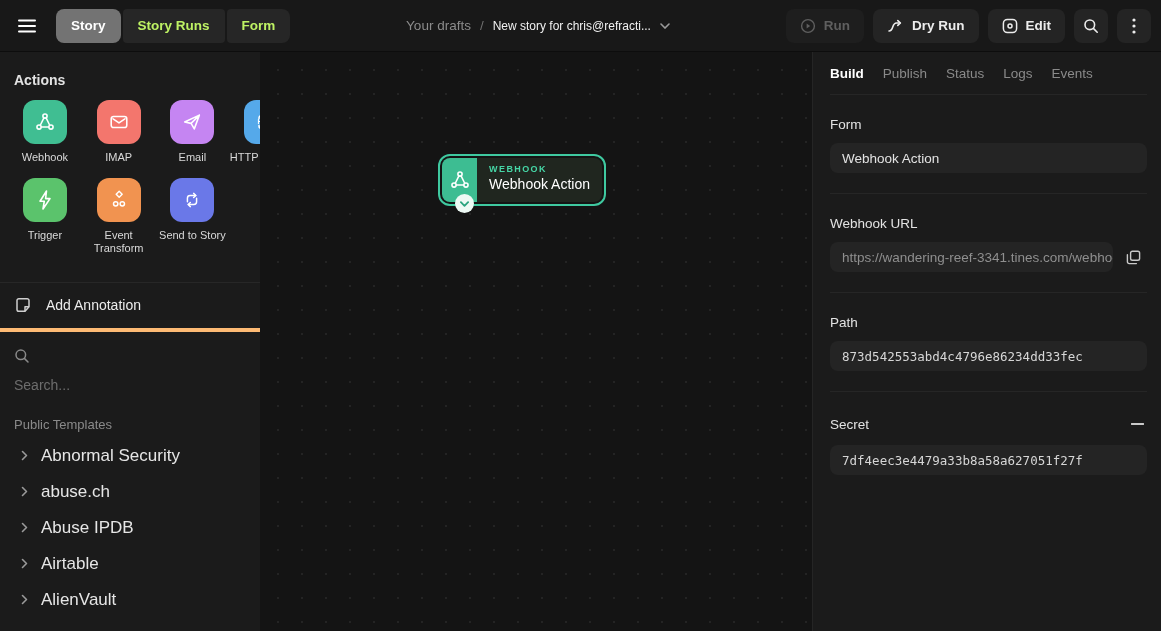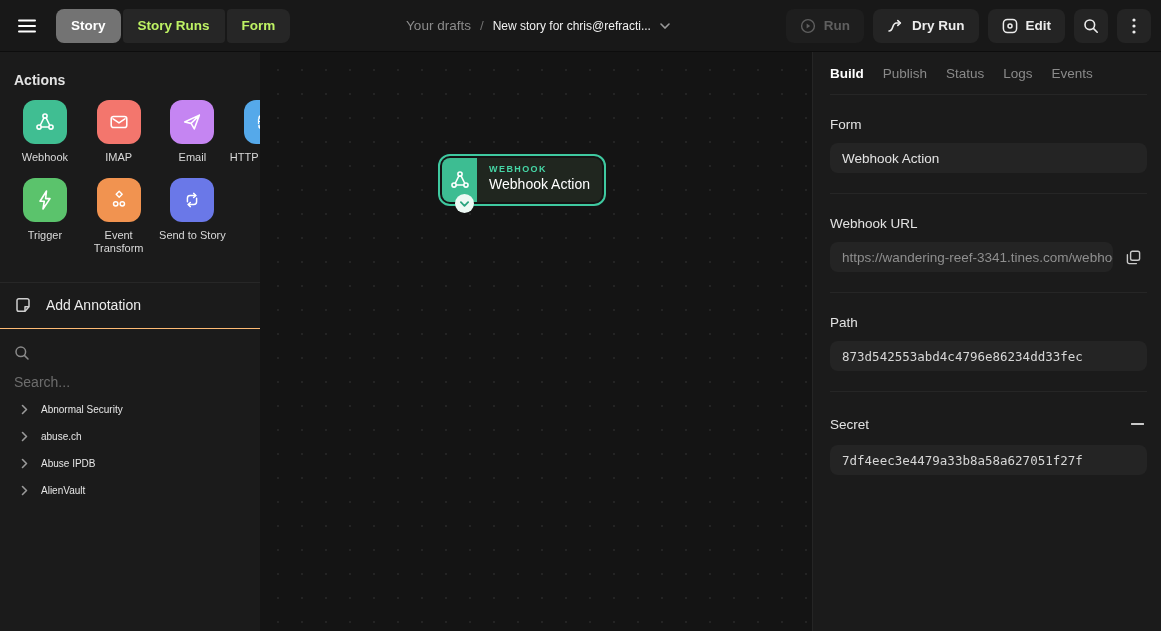--- a/index.html
+++ b/index.html
@@ -42,7 +42,7 @@
   .tile { width:44px; height:44px; border-radius:12px; display:flex; align-items:center;
     justify-content:center; }
   .tile-label { font-size:11px; color:#d9d9d9; text-align:center; margin-top:7px; line-height:1.2; }
-  .annot-row { margin-top:26px; border-top:1px solid #272727; border-bottom:1px solid #fdba74;
+  .annot-row { margin-top:26px; border-top:1px solid #272727; border-bottom:4px solid #fdba74;
     display:flex; align-items:center; gap:14px; padding:13px 14px; cursor:pointer; }
   .annot-label { font-size:14px; font-weight:500; color:#ececec; }
   .kbd-badge { margin-left:auto; width:19px; height:19px; border-radius:4px; background:#2d2d2d;

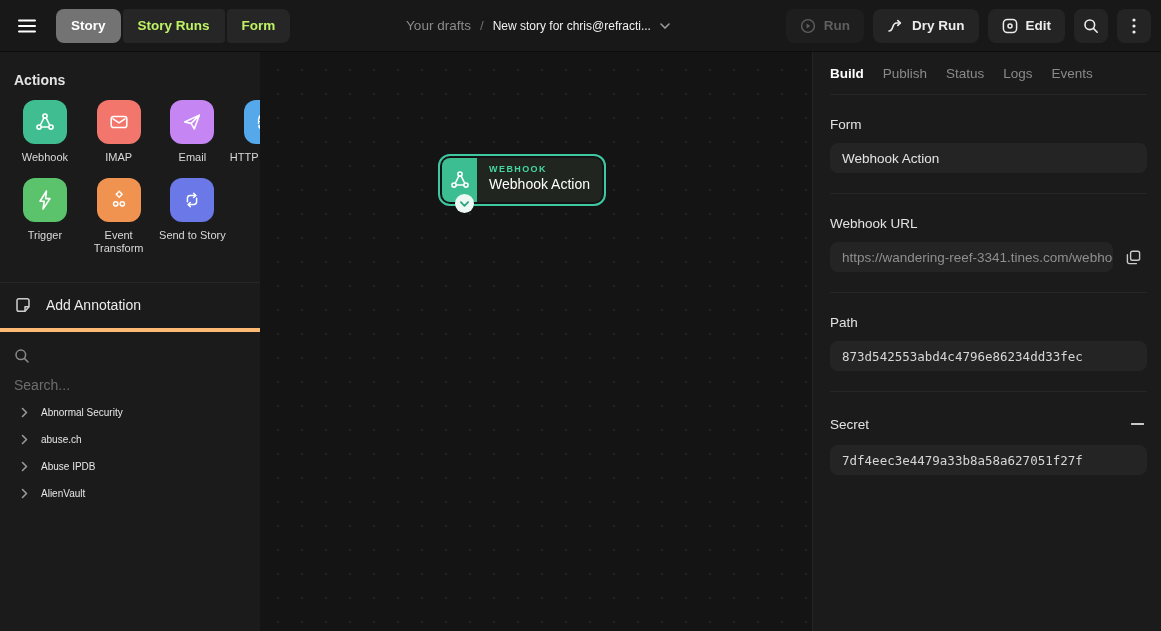--- a/index.html
+++ b/index.html
@@ -259,6 +259,7 @@
     <input type="text" placeholder="Search..." style="">
   </div>
 
+  <div class="tmpl-title">Public Templates</div>
 
   <div>
     <div class="tmpl-item">

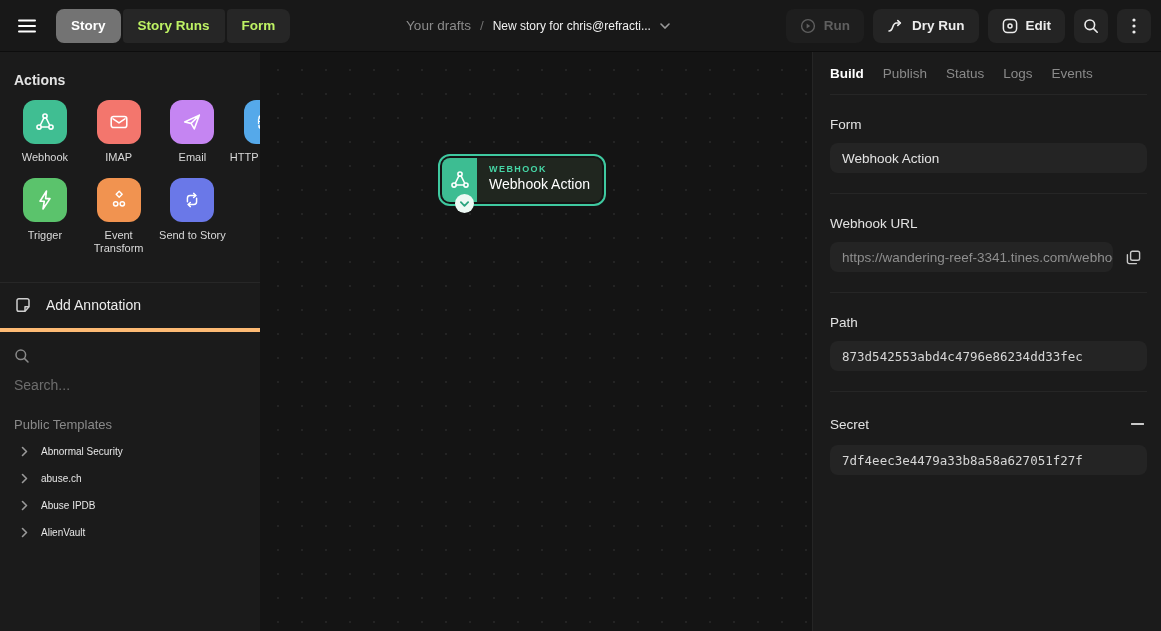--- a/index.html
+++ b/index.html
@@ -53,7 +53,7 @@
   .side-search input::placeholder { color:#6d6d6d; }
   .tmpl-title { font-size:13px; color:#8a8a8a; padding:18px 14px 6px; }
   .tmpl-item { display:flex; align-items:center; gap:13px; padding:8px 14px 8px 21px;
-    font-size:10px; color:#e6e6e6; cursor:pointer; }
+    font-size:17px; color:#e6e6e6; cursor:pointer; }
   .tmpl-item .chev { color:#9a9a9a; }
 
   

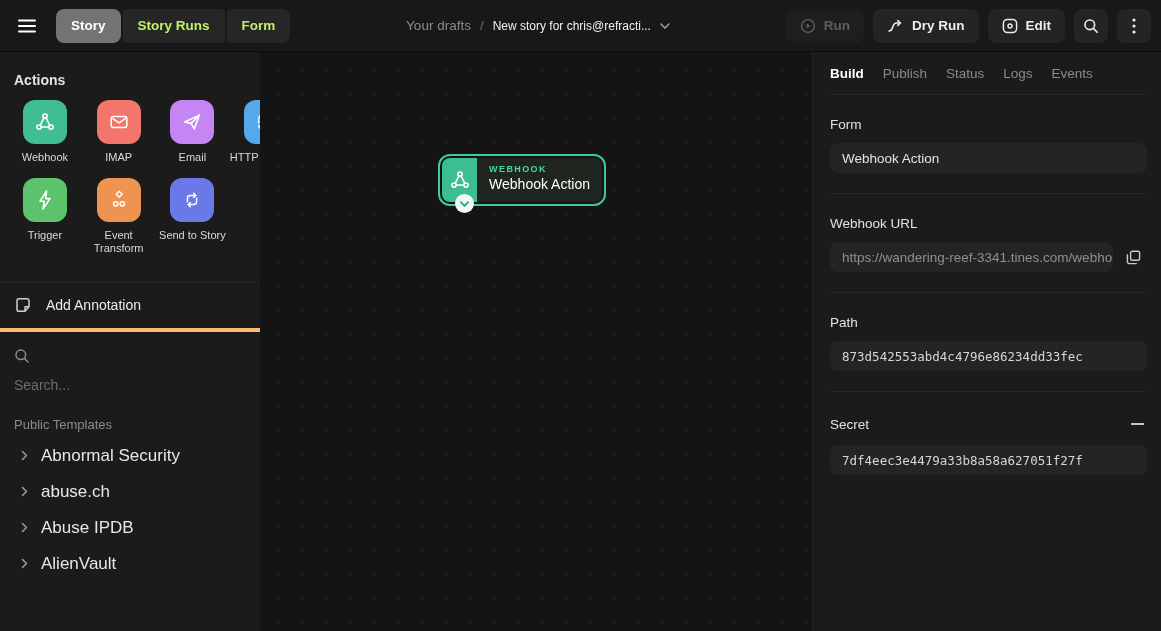--- a/index.html
+++ b/index.html
@@ -284,6 +284,12 @@
       <svg class="chev" width="7" height="11" viewBox="0 0 7 11">
           <polyline points="1.5,1.5 5.5,5.5 1.5,9.5" fill="none" stroke="#9a9a9a" stroke-width="1.6" stroke-linecap="round" stroke-linejoin="round"></polyline>
         </svg>
+      <span>Airtable</span>
+    </div>
+    <div class="tmpl-item">
+      <svg class="chev" width="7" height="11" viewBox="0 0 7 11">
+          <polyline points="1.5,1.5 5.5,5.5 1.5,9.5" fill="none" stroke="#9a9a9a" stroke-width="1.6" stroke-linecap="round" stroke-linejoin="round"></polyline>
+        </svg>
       <span>AlienVault</span>
     </div>
   </div>

